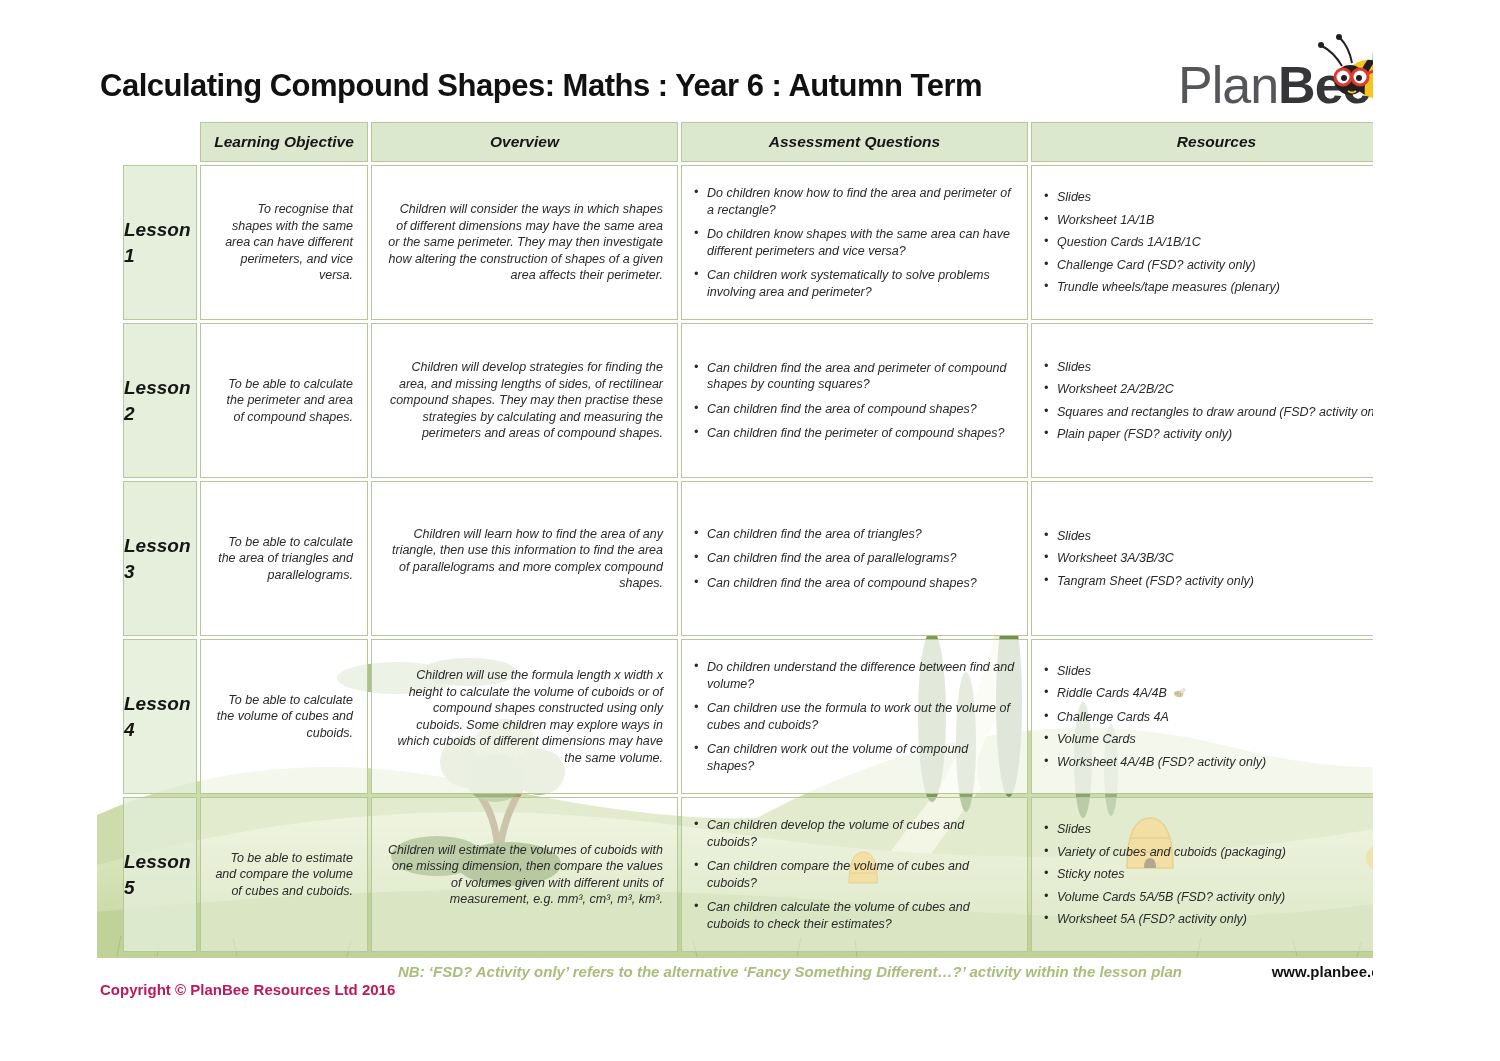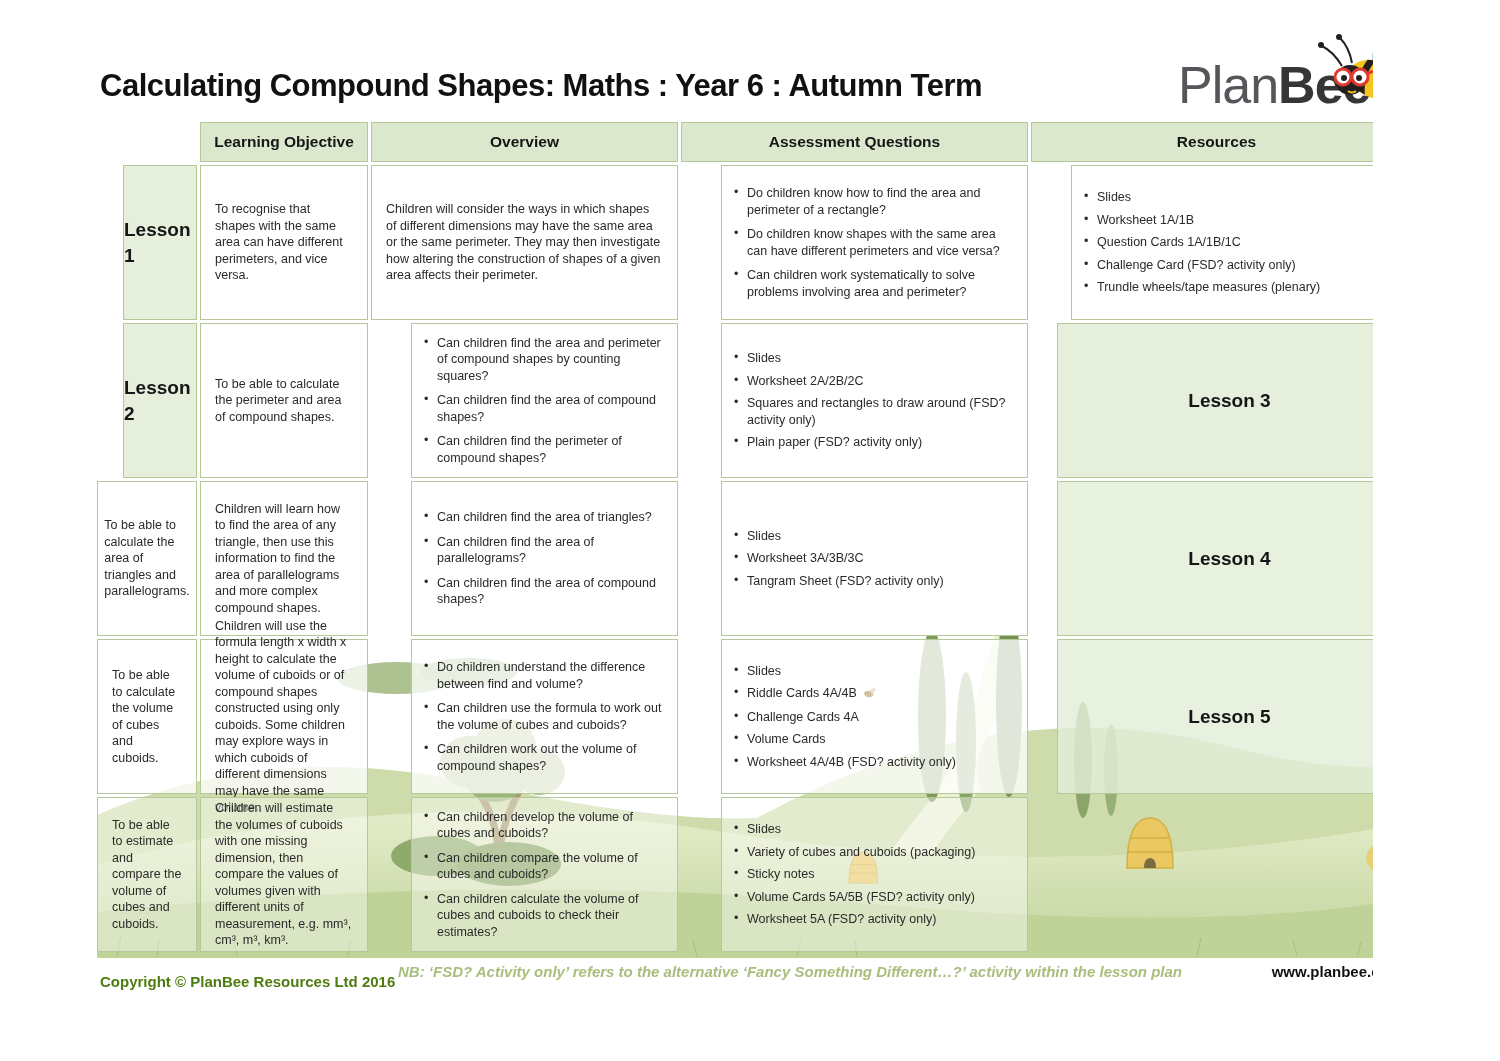--- a/index.html
+++ b/index.html
@@ -19,7 +19,7 @@
          grid-template-columns:100px 168px 307px 347px 371px;
          grid-template-rows:40px repeat(5,155px);gap:3px;}
   .cell{box-sizing:border-box;border:1px solid #b5c897;background:#ffffff;
-        font-size:12.5px;line-height:1.32;}
+        font-size:12.5px;line-height:1.32;font-style:italic;}
   .hcell{background:#dce8ce;display:flex;align-items:center;justify-content:center;
          font-weight:700;font-size:15.5px;color:#161616;}
   .blank{border:none;background:transparent;}

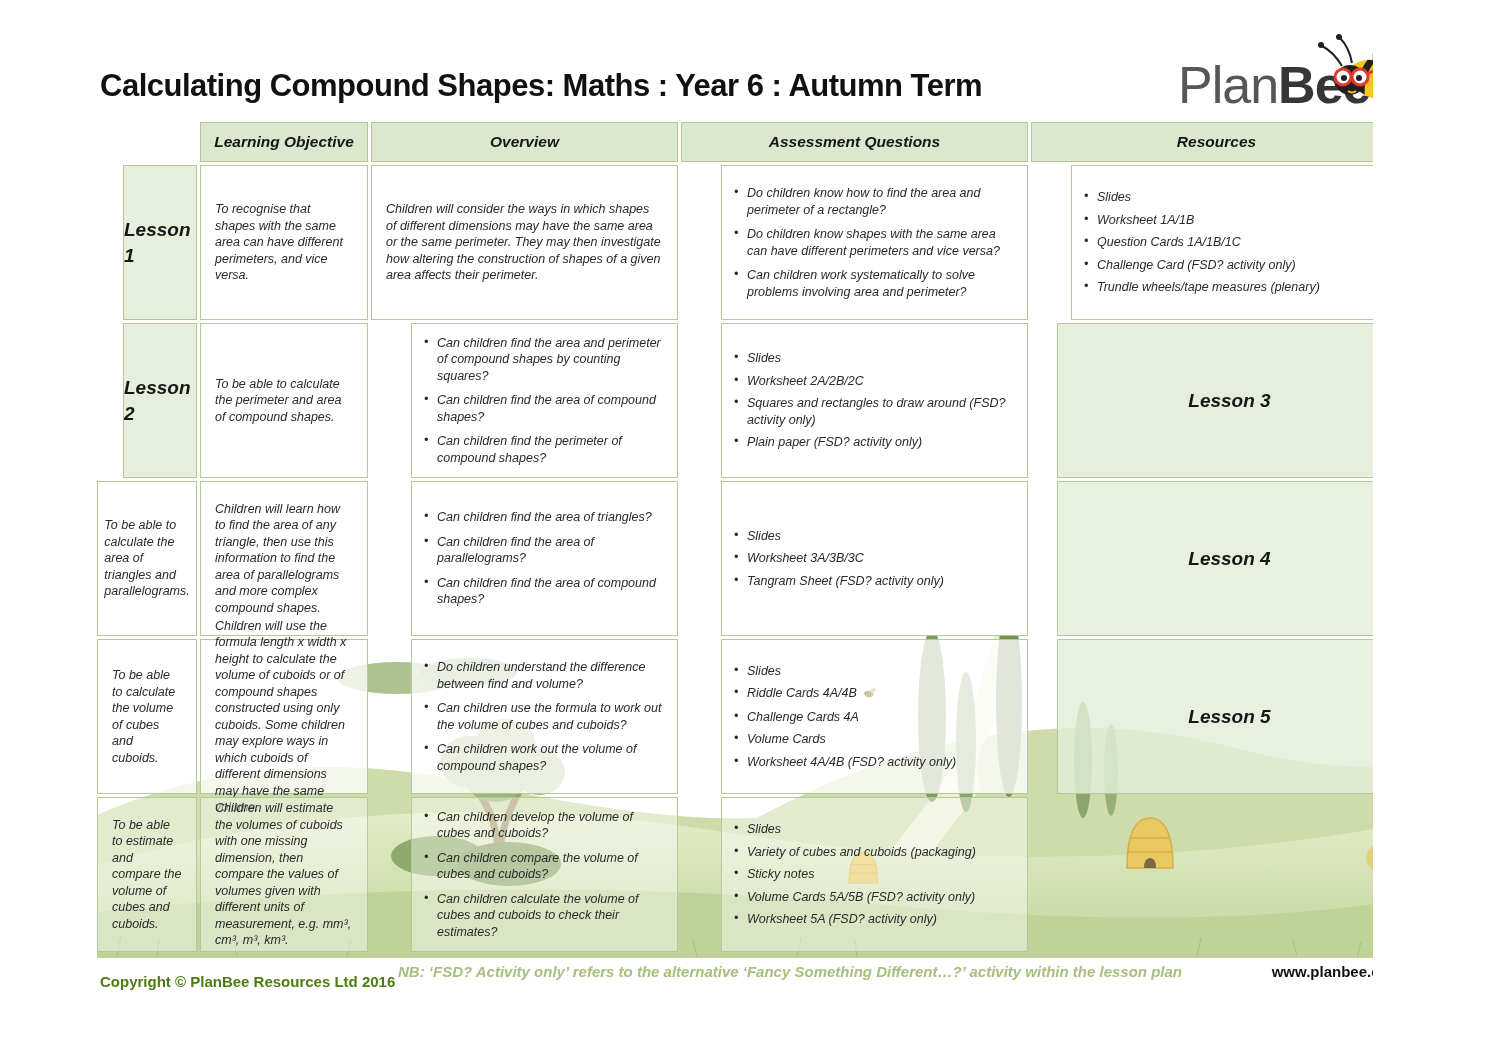--- a/index.html
+++ b/index.html
@@ -27,7 +27,7 @@
                justify-content:center;font-weight:700;font-size:19px;color:#161616;margin-left:26px;}
   .center-cell{display:flex;align-items:center;justify-content:center;text-align:left;
                padding:6px 14px;}
-  .list-cell{display:flex;flex-direction:column;justify-content:center;padding:0 12px;margin-left:40px;}
+  .list-cell{display:flex;flex-direction:column;justify-content:center;padding:0 12px;}
   .blist{list-style:none;margin:0;padding:0;}
   .blist li{position:relative;padding-left:13px;}
   .blist li::before{content:"\2022";position:absolute;left:0;top:-1px;}

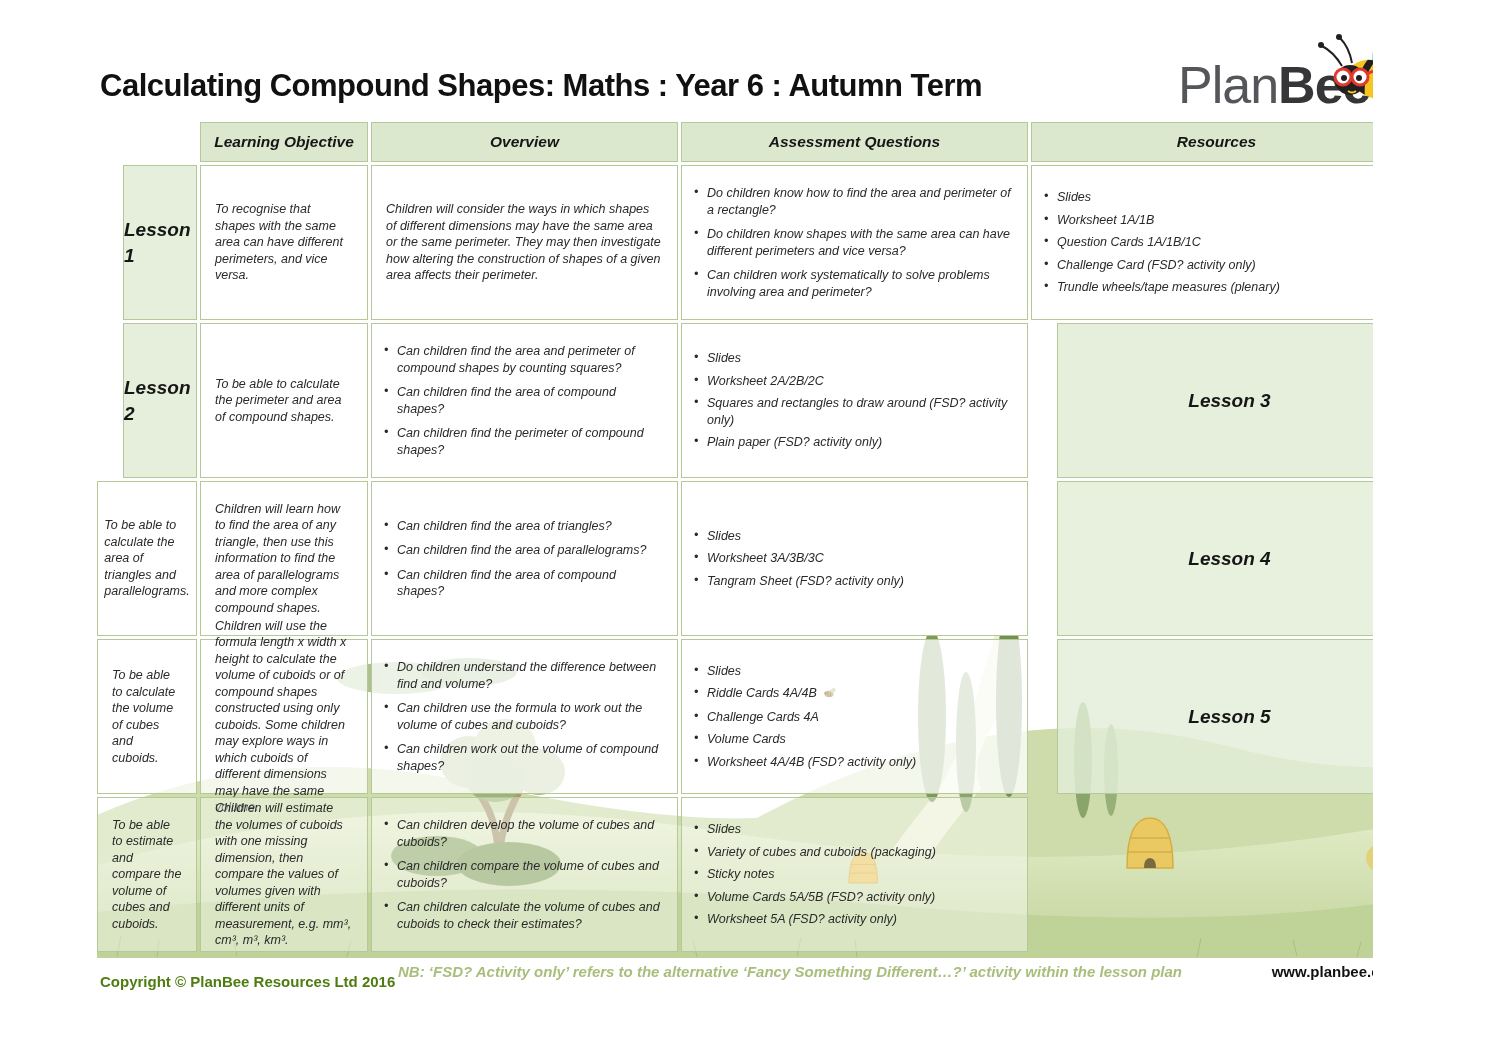--- a/index.html
+++ b/index.html
@@ -25,7 +25,7 @@
   .blank{border:none;background:transparent;}
   .lesson-cell{background:rgba(227,238,216,0.92);display:flex;align-items:center;
                justify-content:center;font-weight:700;font-size:19px;color:#161616;margin-left:26px;}
-  .center-cell{display:flex;align-items:center;justify-content:center;text-align:left;
+  .center-cell{display:flex;align-items:center;justify-content:center;text-align:right;
                padding:6px 14px;}
   .list-cell{display:flex;flex-direction:column;justify-content:center;padding:0 12px;}
   .blist{list-style:none;margin:0;padding:0;}

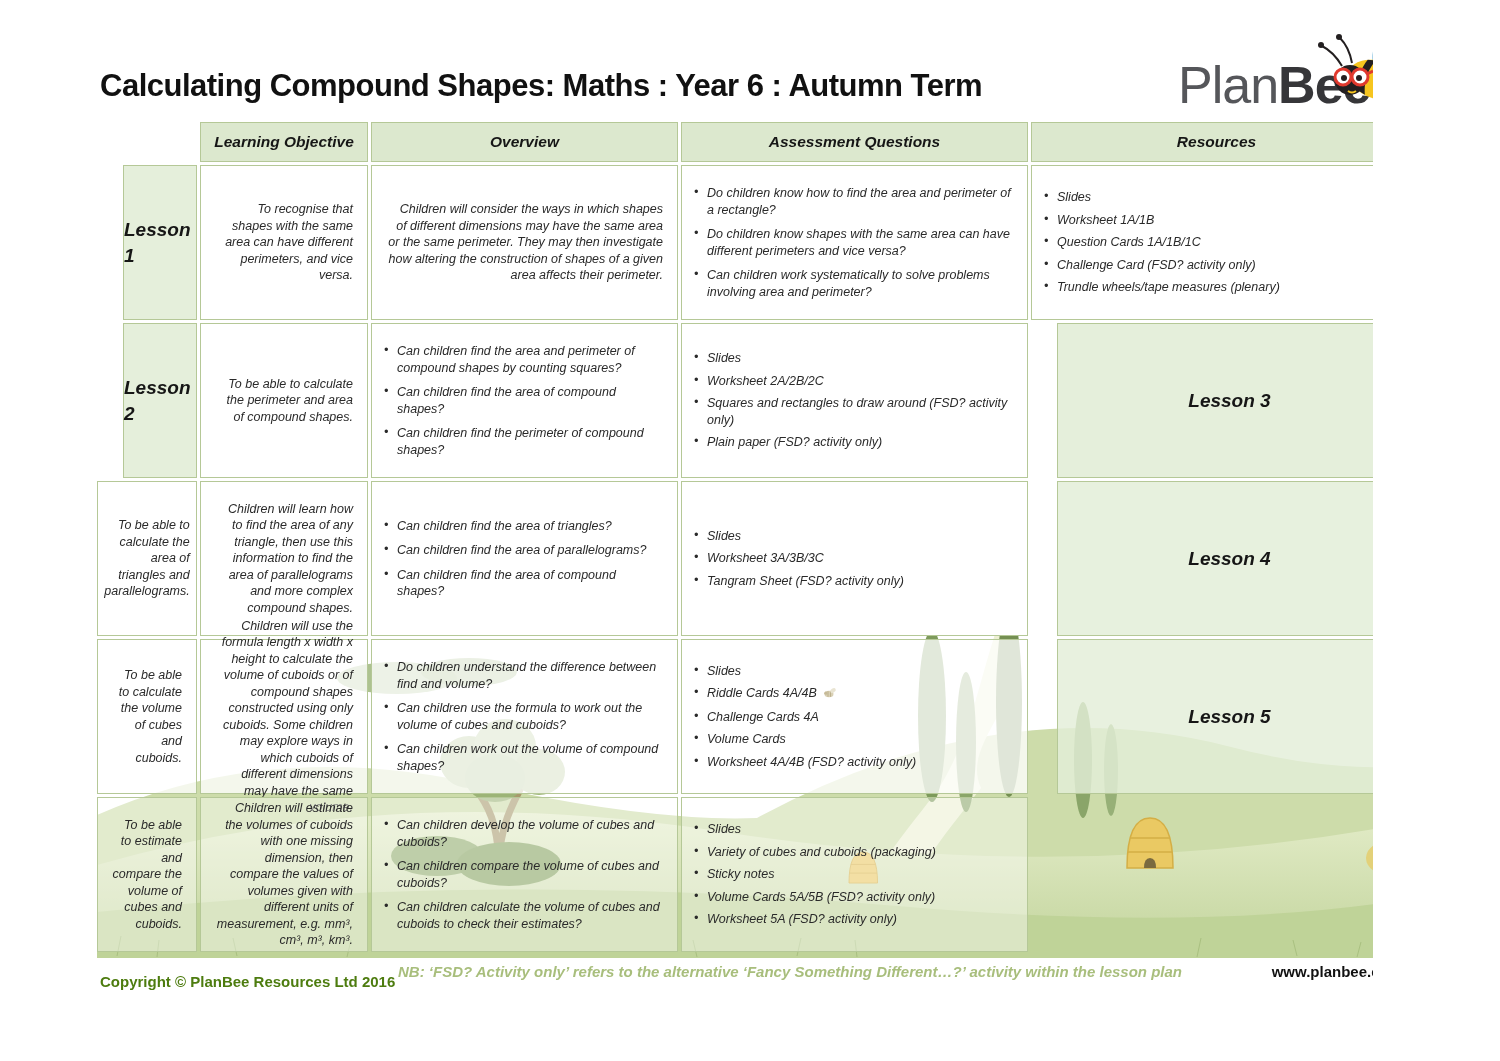--- a/index.html
+++ b/index.html
@@ -167,6 +167,7 @@
 
     <div class="cell lesson-cell">Lesson 2</div>
     <div class="cell center-cell">To be able to calculate the perimeter and area of compound shapes.</div>
+    <div class="cell center-cell">Children will develop strategies for finding the area, and missing lengths of sides, of rectilinear compound shapes. They may then practise these strategies by calculating and measuring the perimeters and areas of compound shapes.</div>
     <div class="cell list-cell">
       <ul class="blist q">
           <li>Can children find the area and perimeter of compound shapes by counting squares?</li>

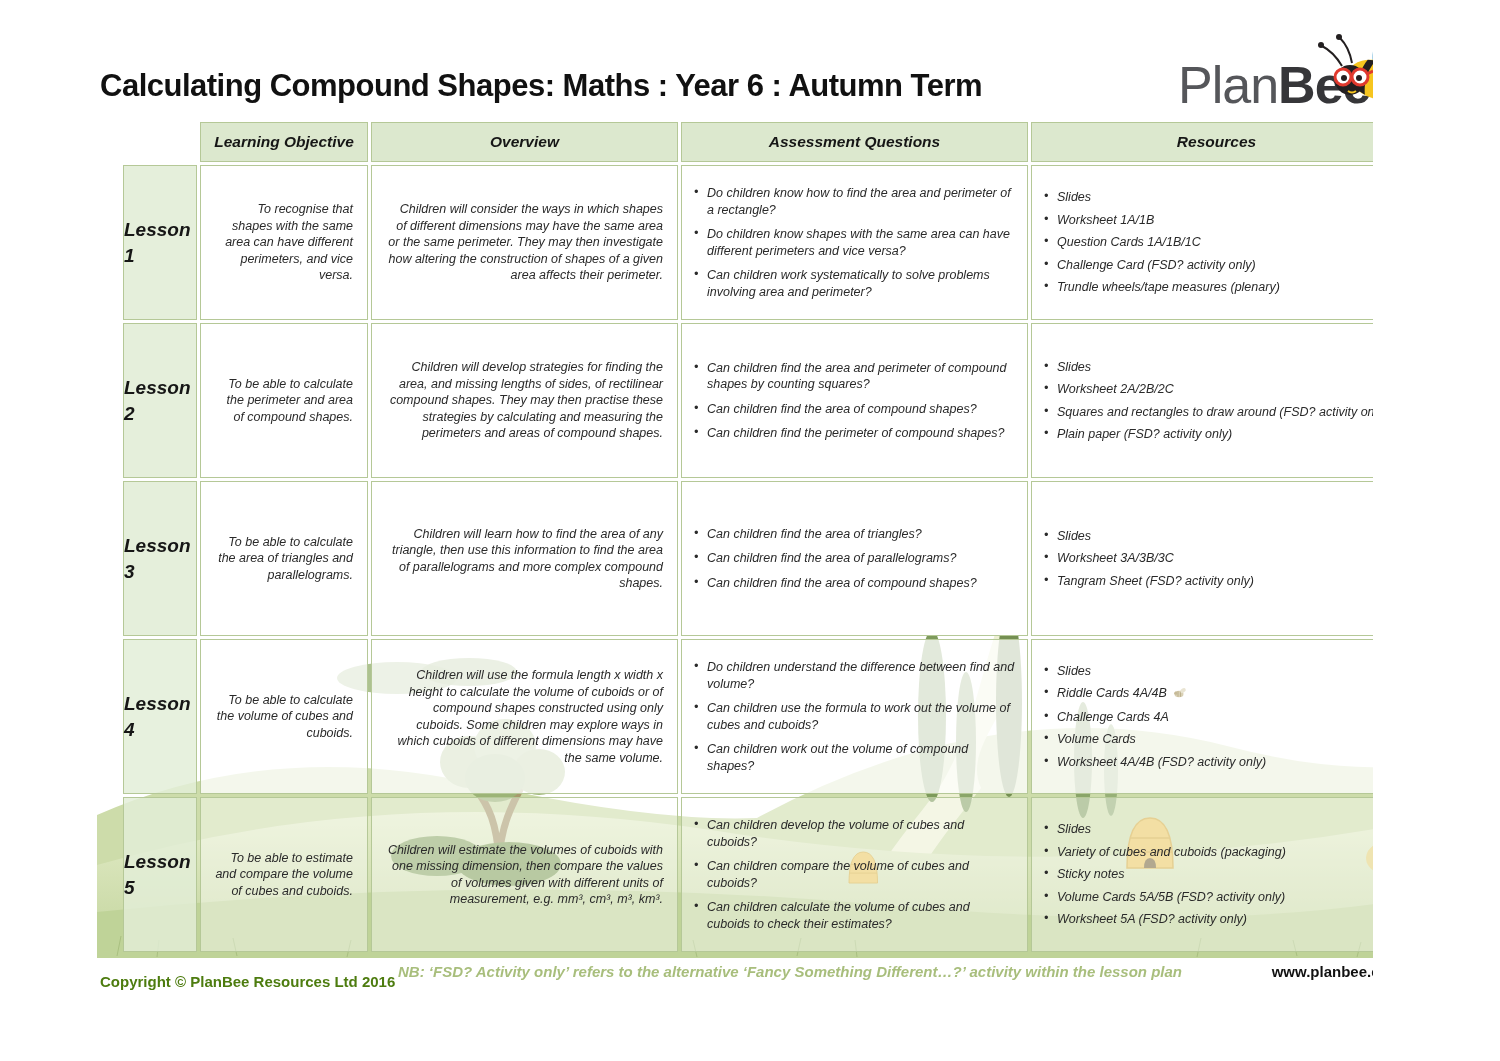--- a/index.html
+++ b/index.html
@@ -46,7 +46,7 @@
 
   
   .footer{position:absolute;left:0;top:961px;width:1500px;height:26px;}
-  .copyright{position:absolute;left:100px;top:12px;font-weight:700;font-size:15px;color:#4d7c0f;}
+  .copyright{position:absolute;left:100px;top:20px;font-weight:700;font-size:15px;color:#be185d;}
   .fsd-note{position:absolute;left:250px;right:170px;top:2px;text-align:center;
             font-weight:700;font-style:italic;font-size:15px;color:#a8be7c;}
   .website{position:absolute;right:98px;top:2px;font-weight:700;font-size:15px;color:#111;}

